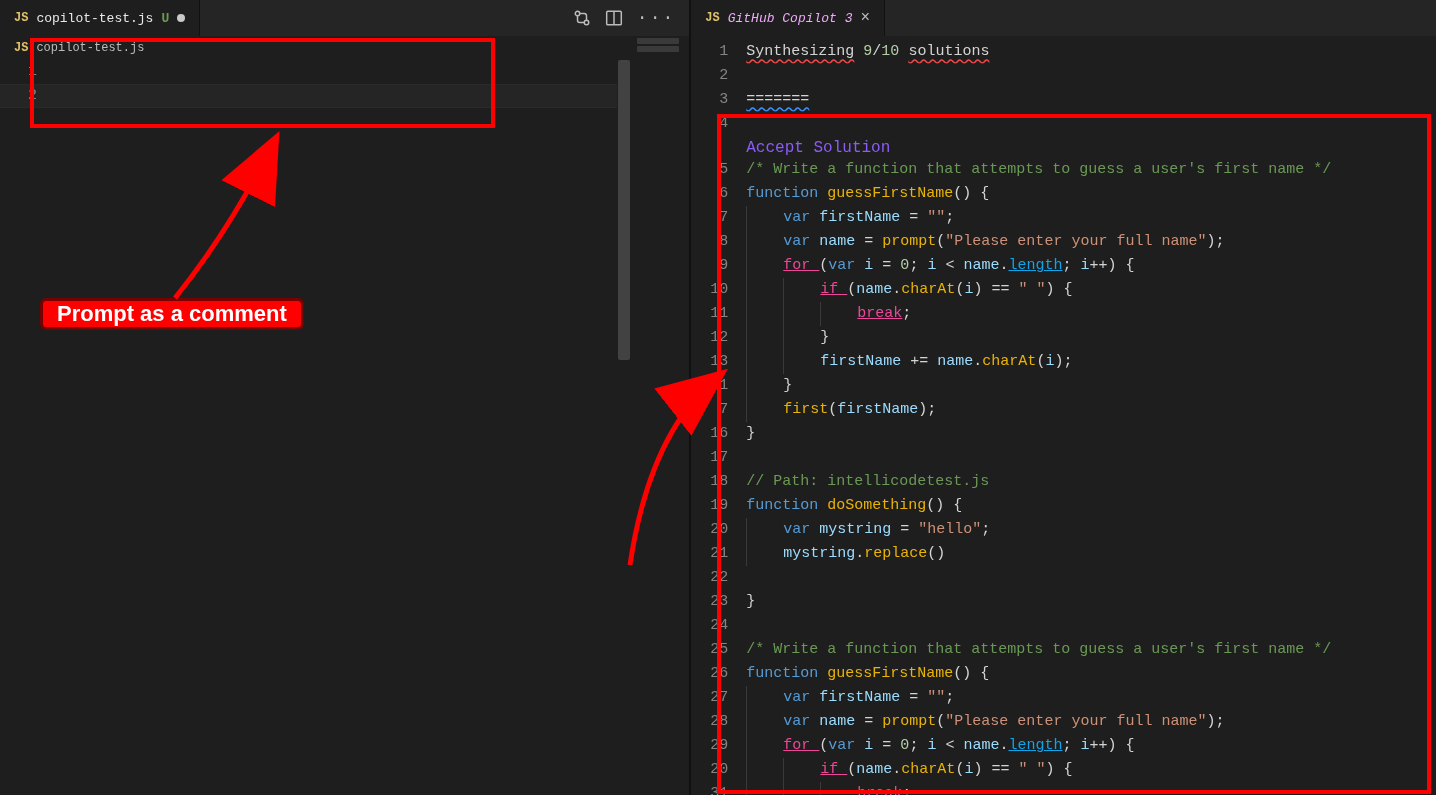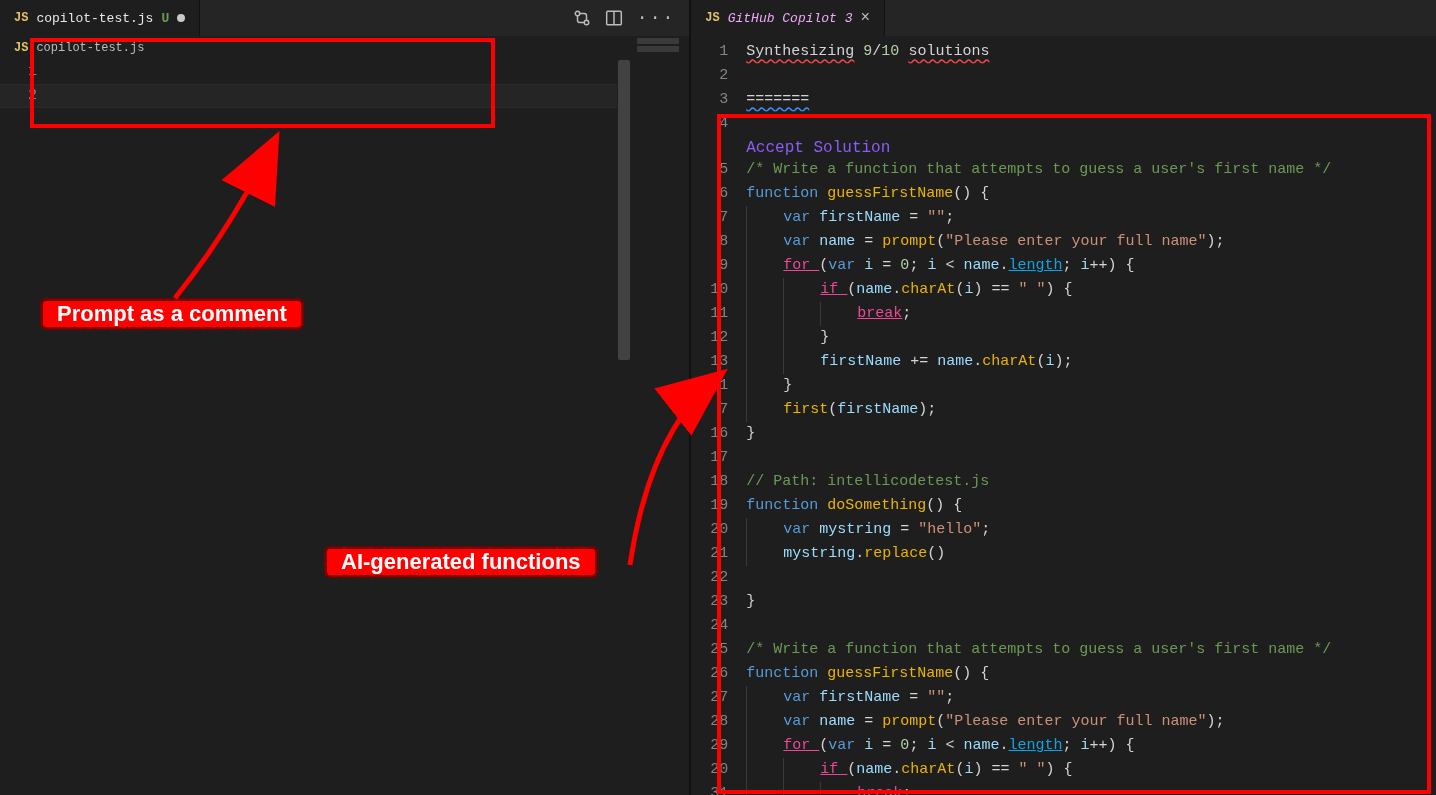--- a/index.html
+++ b/index.html
@@ -212,7 +212,6 @@
   <div class="anno-box" style="left:717px; top:114px; width:714px; height:680px;"></div>
 
   <div class="anno-label" style="left:40px; top:298px;">Prompt as a comment</div>
-  <div class="anno-label" style="left:324px; top:546px;">AI-generated functions</div>
 
   <svg class="arrow" style="left:0; top:0;" width="1436" height="795">
     <defs>

